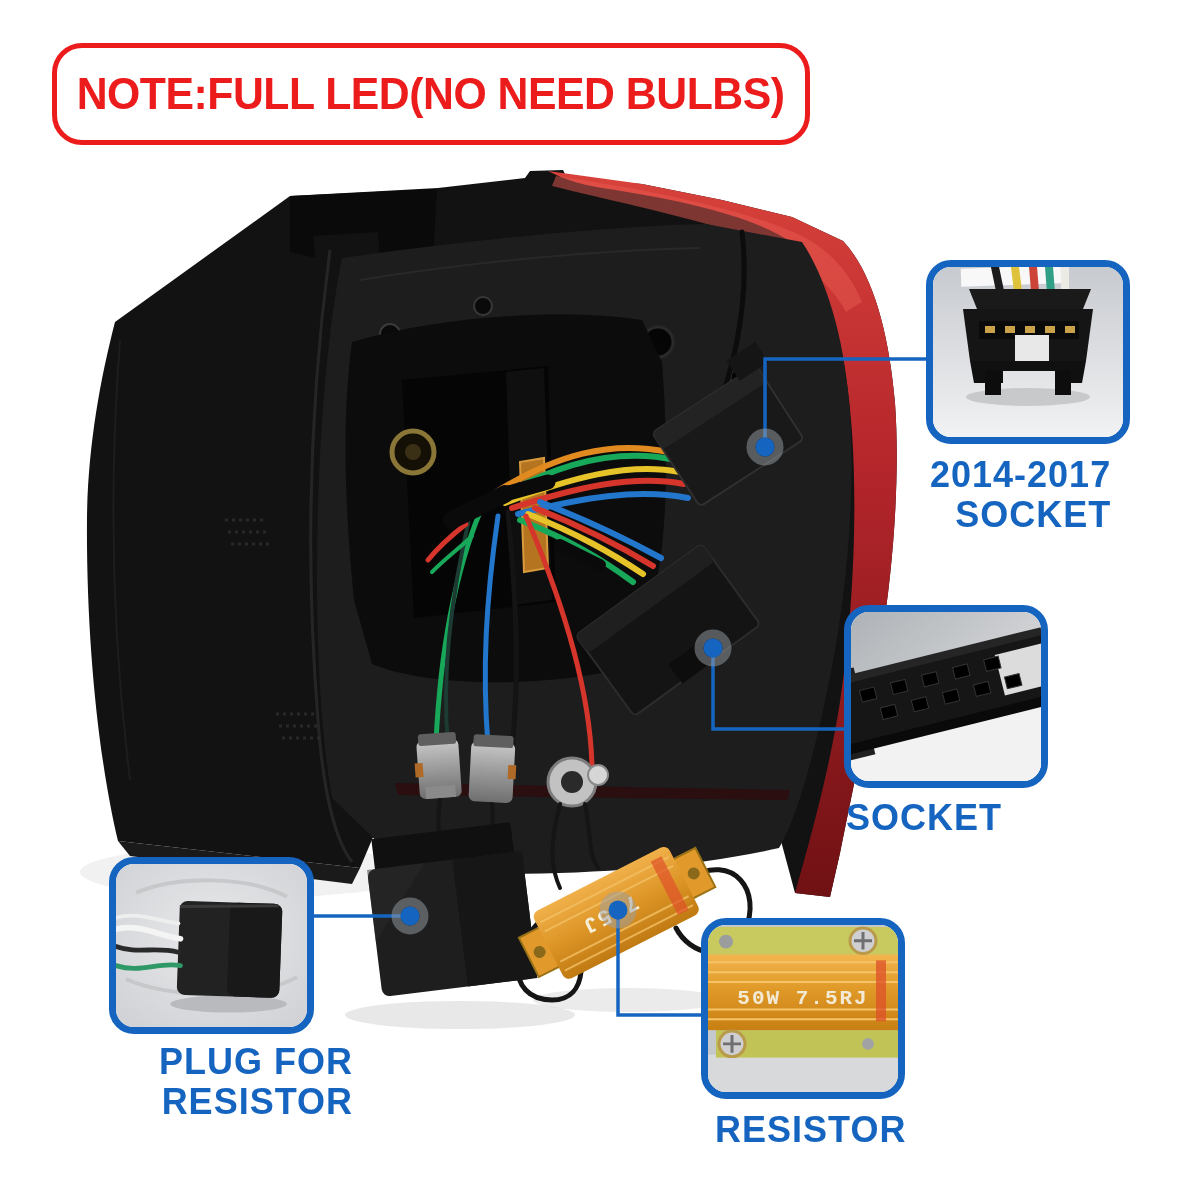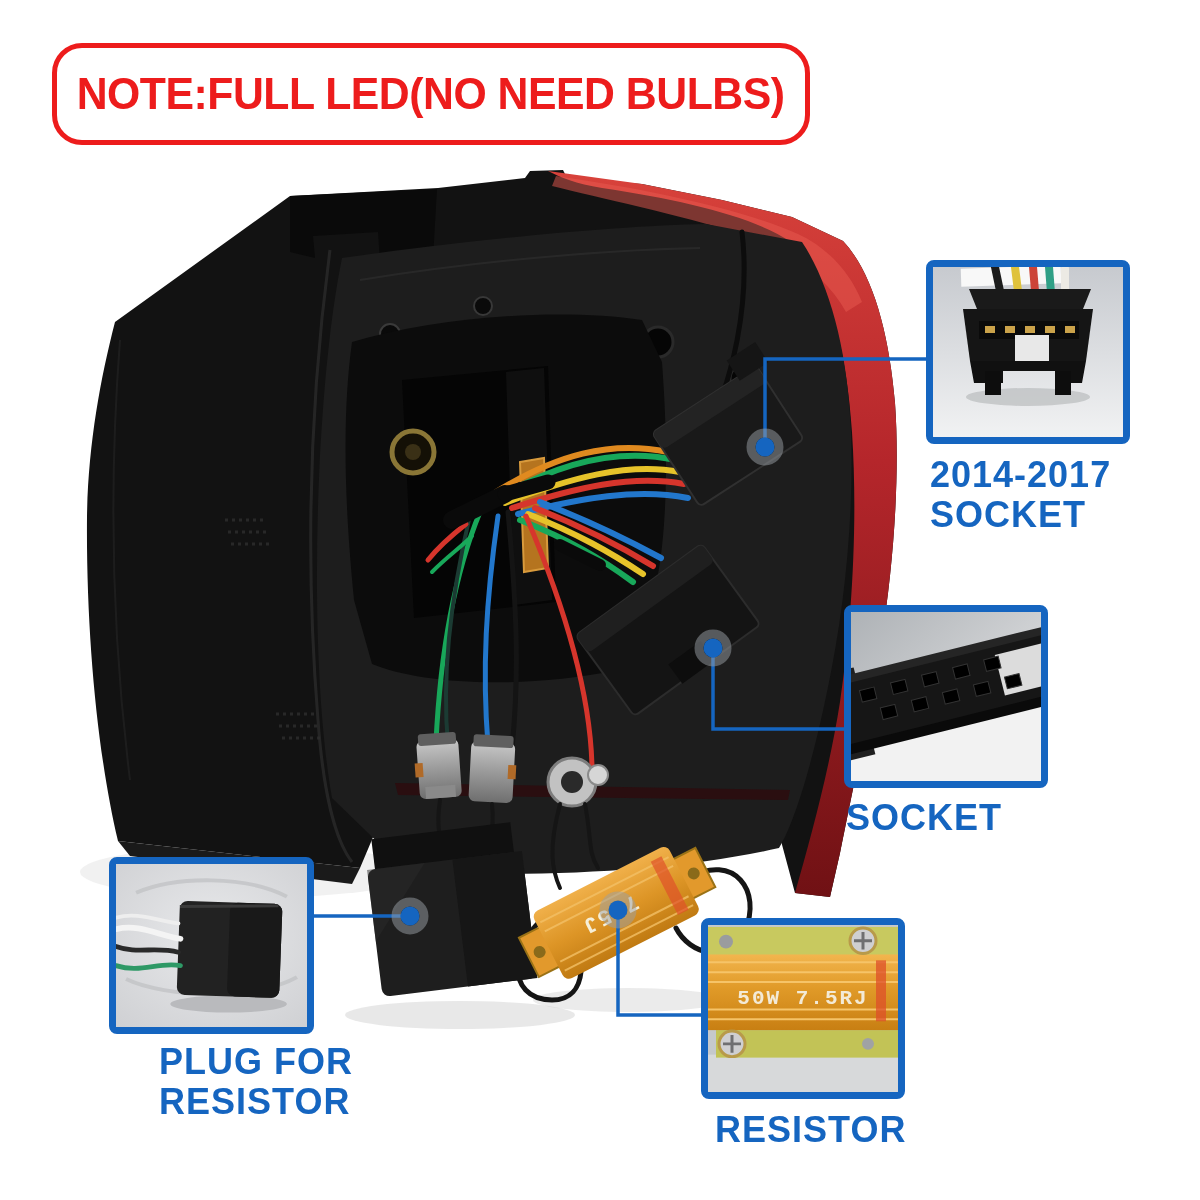--- a/index.html
+++ b/index.html
@@ -37,7 +37,7 @@
 
   
   .callout-label{position:absolute;color:var(--accent-blue);font-size:36px;font-weight:700;
-                 line-height:40px;letter-spacing:1px;z-index:3;white-space:nowrap;}
+                 line-height:40px;letter-spacing:1px;z-index:3;white-space:nowrap;text-align:right;}
   .callout-label span{display:block;}
   .label-socket-2014{left:930px;top:455px;}
   .label-socket-2011{left:846px;top:798px;}

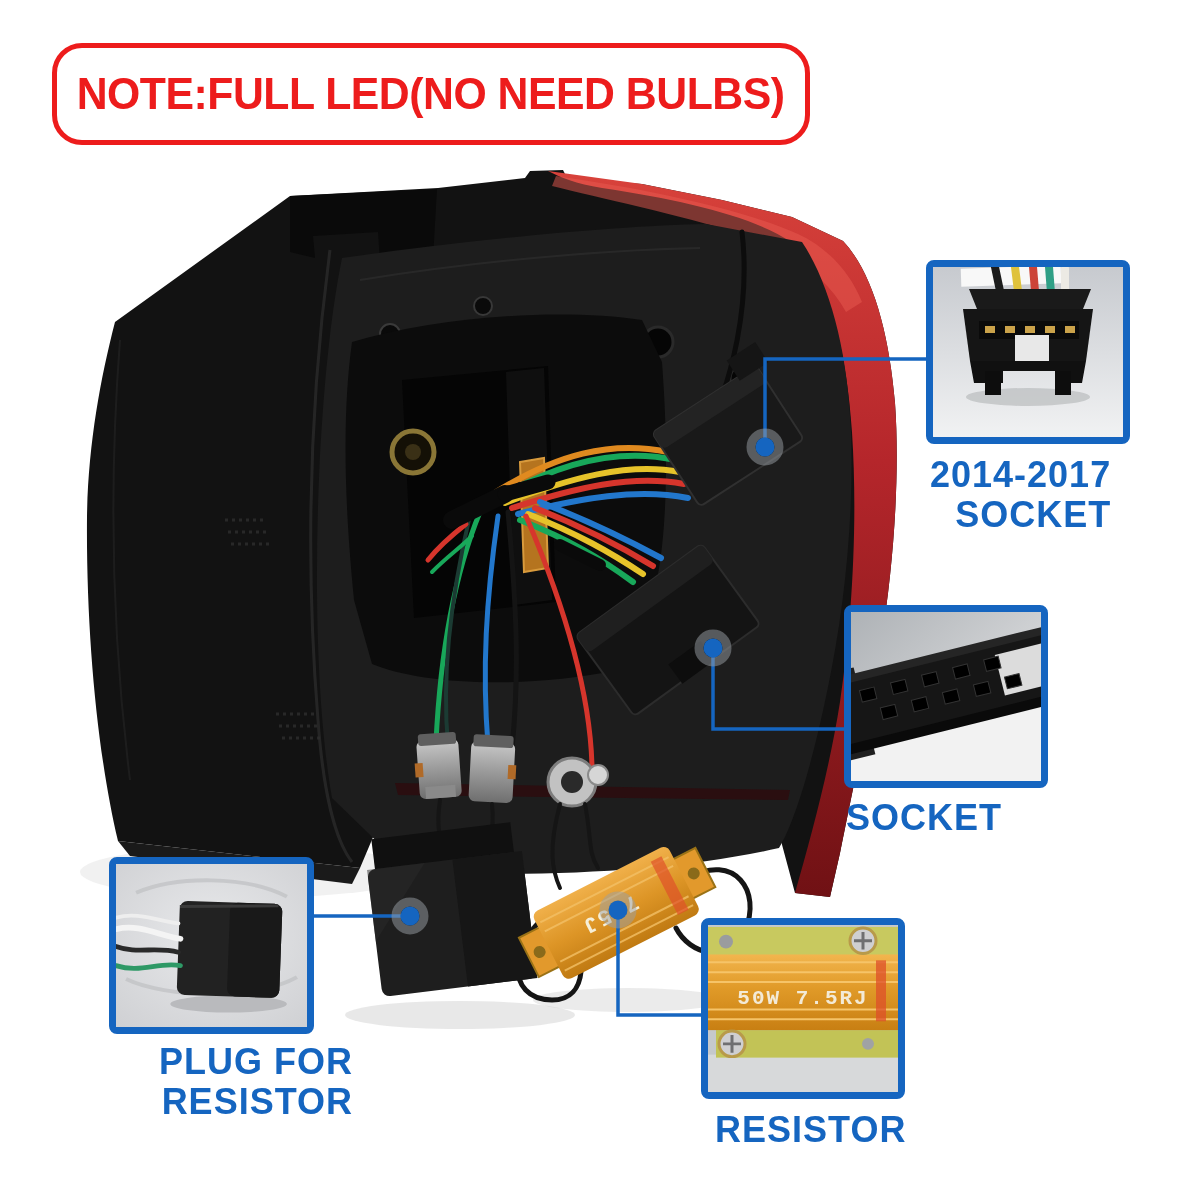--- a/index.html
+++ b/index.html
@@ -27,7 +27,7 @@
   .dot-core{fill:var(--accent-blue);}
 
   
-  .callout-frame{position:absolute;border:7px solid var(--accent-blue);border-radius:8px;
+  .callout-frame{position:absolute;border:7px solid var(--accent-blue);border-radius:25px;
                  box-sizing:border-box;overflow:hidden;background:#fff;z-index:2;}
   .callout-frame svg{width:100%;height:100%;}
   .frame-socket-2014{left:926px;top:260px;width:204px;height:184px;}

